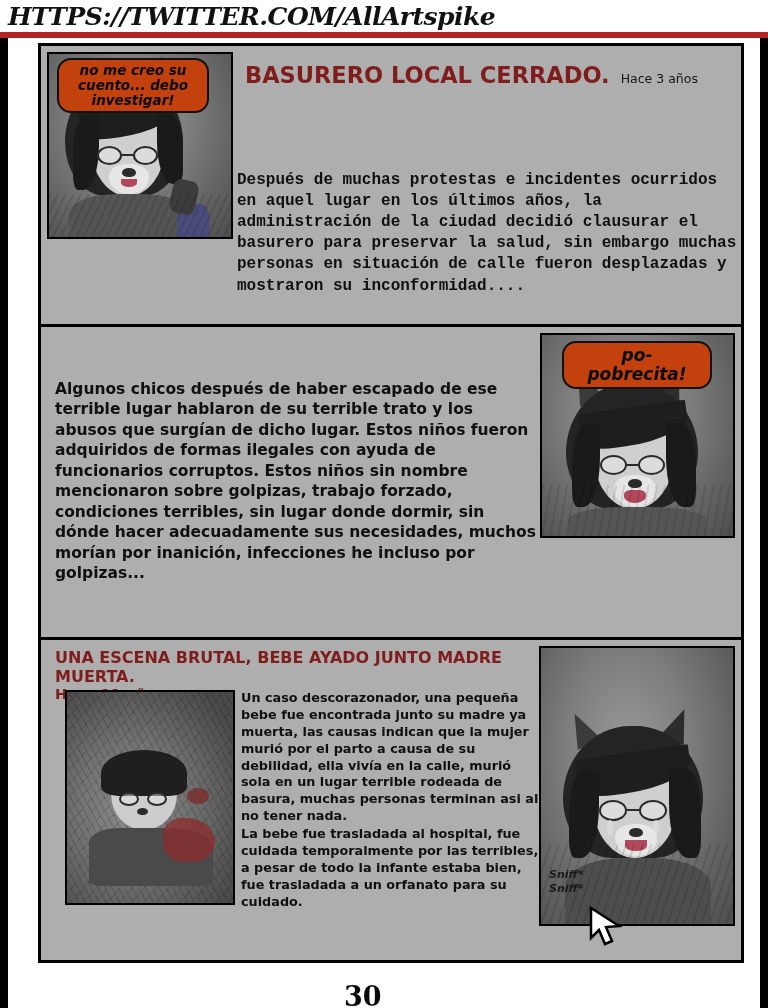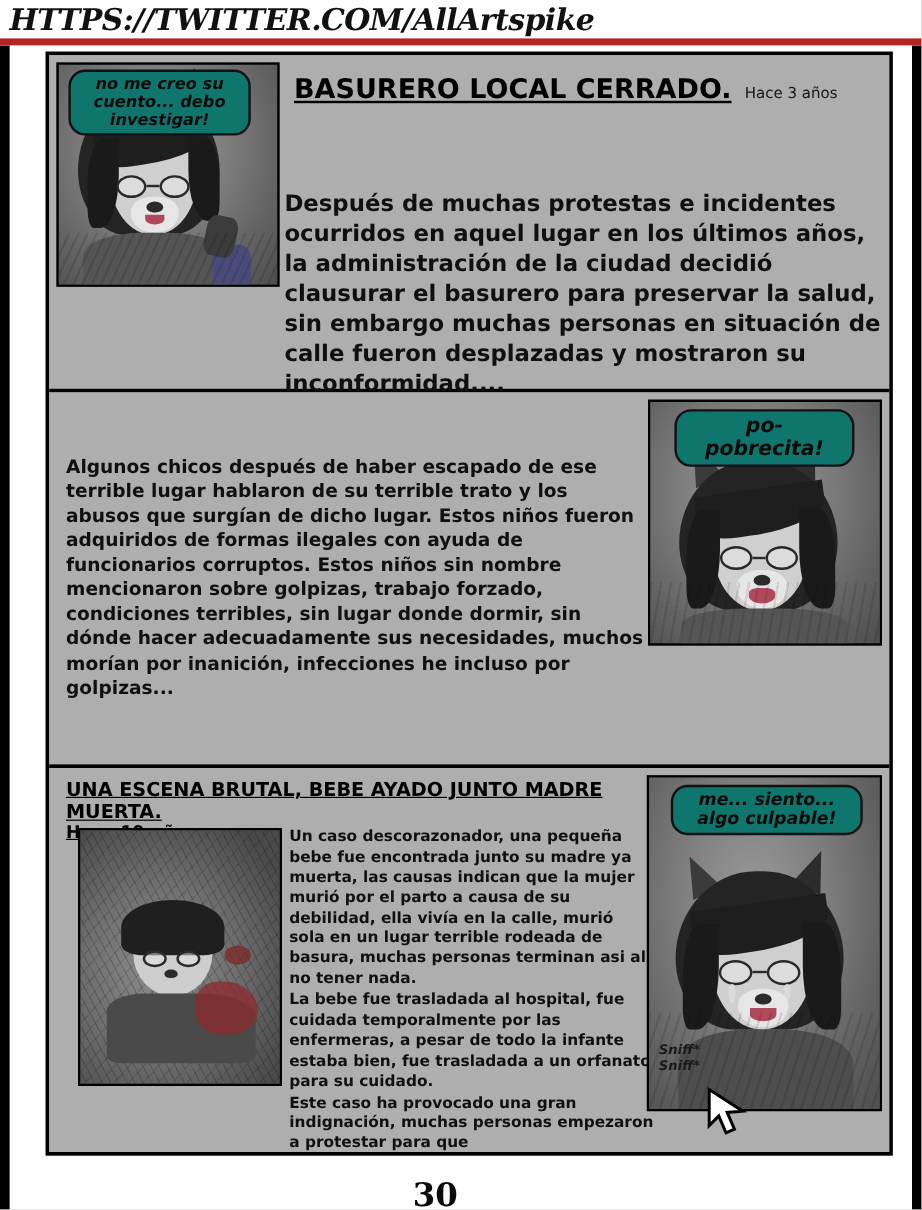--- a/index.html
+++ b/index.html
@@ -156,7 +156,7 @@
   
   .bubble {
     position: absolute;
-    background: #0f766e;
+    background: #c2410c;
     border: 2px solid #111;
     border-radius: 14px;
     font-family: "DejaVu Sans", sans-serif;

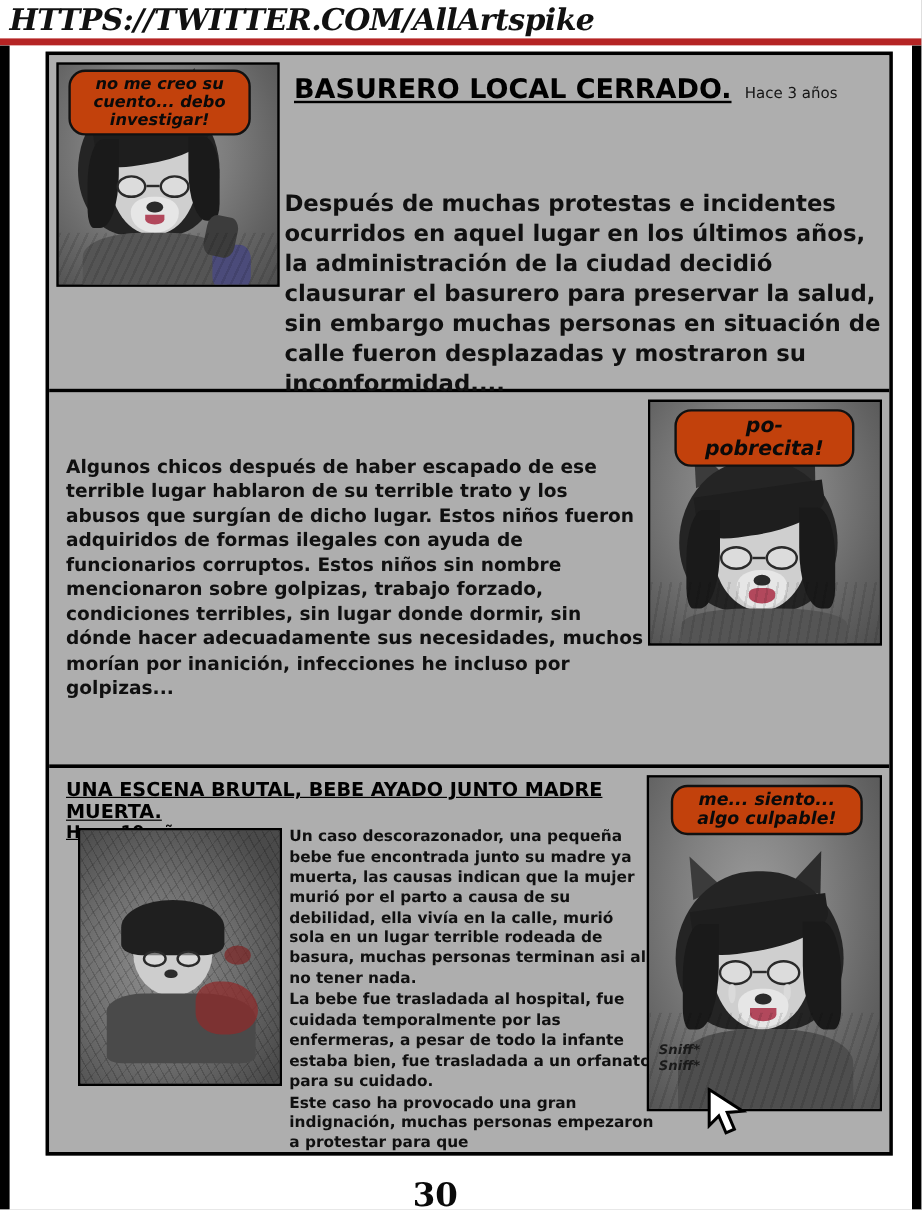--- a/index.html
+++ b/index.html
@@ -67,8 +67,7 @@
   .headline {
     font-family: "DejaVu Sans", sans-serif;
     font-weight: bold;
-    color: #000000;
-    text-decoration: underline;
+    color: #7f1d1d;
   }
   .date {
     font-weight: normal;

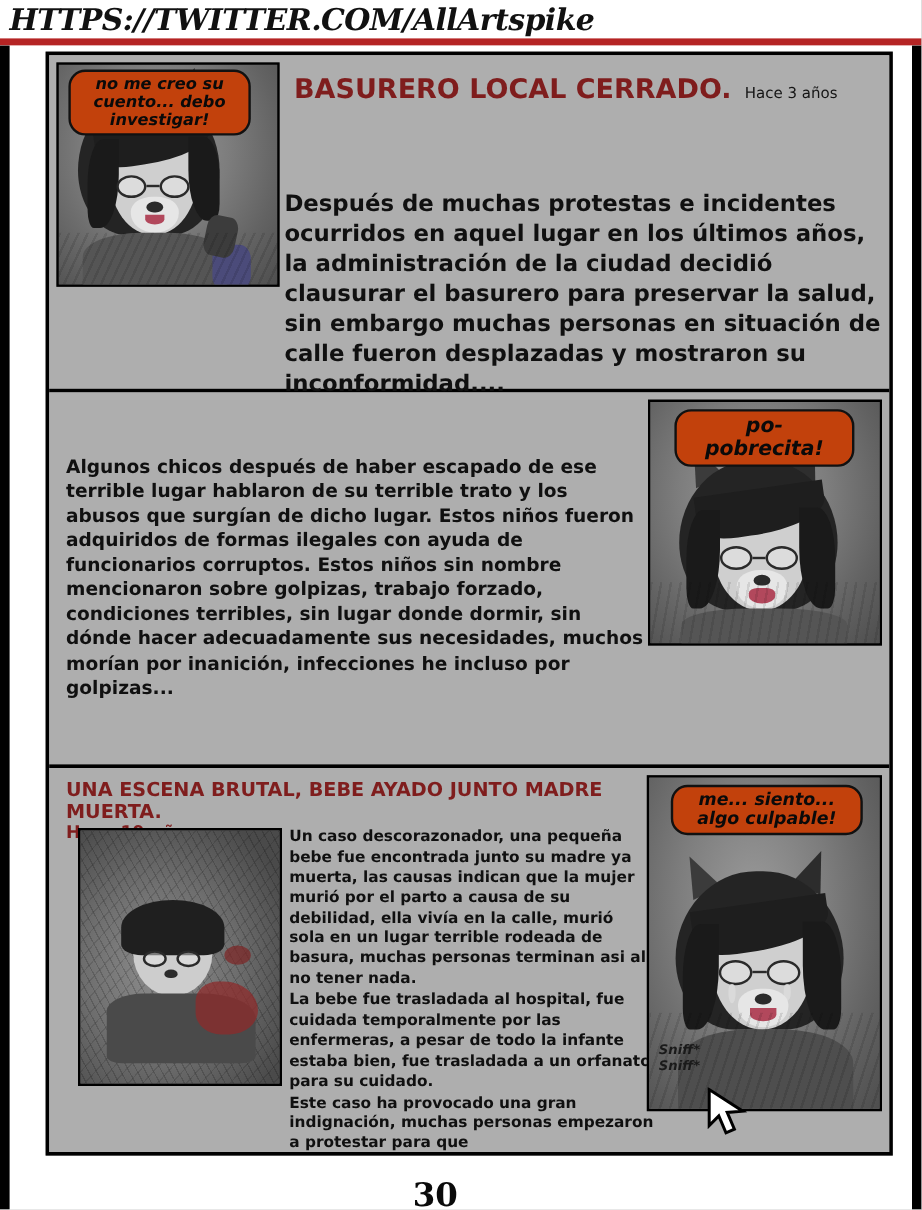--- a/index.html
+++ b/index.html
@@ -237,7 +237,7 @@
         <span class="date" style="margin-left:6px;">Hace 3 años</span>
       </div>
 
-      <div class="bodytext" style="position:absolute;left:196px;top:112px;width:500px;font-size:19px;">Después de muchas protestas e incidentes ocurridos en aquel lugar en los últimos años, la administración de la ciudad decidió clausurar el basurero para preservar la salud, sin embargo muchas personas en situación de calle fueron desplazadas y mostraron su inconformidad....</div>
+      <div class="bodytext" style="position:absolute;left:196px;top:124px;width:500px;font-size:16px;font-family:Liberation Mono, monospace;">Después de muchas protestas e incidentes ocurridos en aquel lugar en los últimos años, la administración de la ciudad decidió clausurar el basurero para preservar la salud, sin embargo muchas personas en situación de calle fueron desplazadas y mostraron su inconformidad....</div>
     </div>
 
     <div class="panel" style="height:313px;">

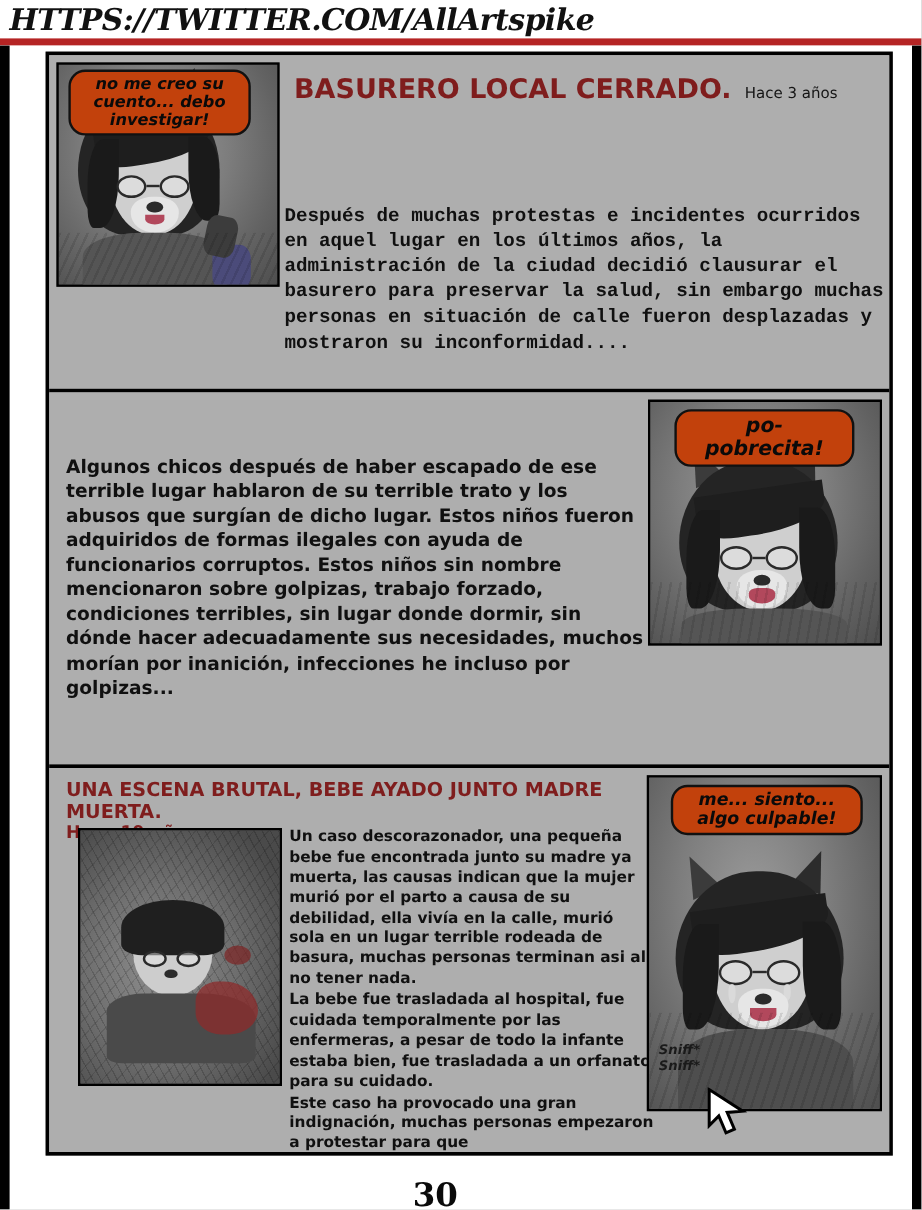--- a/index.html
+++ b/index.html
@@ -318,9 +318,6 @@
 
         <div style="position:absolute;left:8px;top:220px;width:64px;font-size:11px;font-weight:bold;font-style:italic;color:#1a1a1a;line-height:1.25;">Sniff* Sniff*</div>
 
-        <div class="bubble" style="left:18px;top:6px;width:160px;font-size:14.5px;">
-          <span>me... siento... algo culpable!</span>
-        </div>
       </div>
 
       <svg style="position:absolute;right:118px;bottom:14px;" width="34" height="40" viewBox="0 0 34 40">

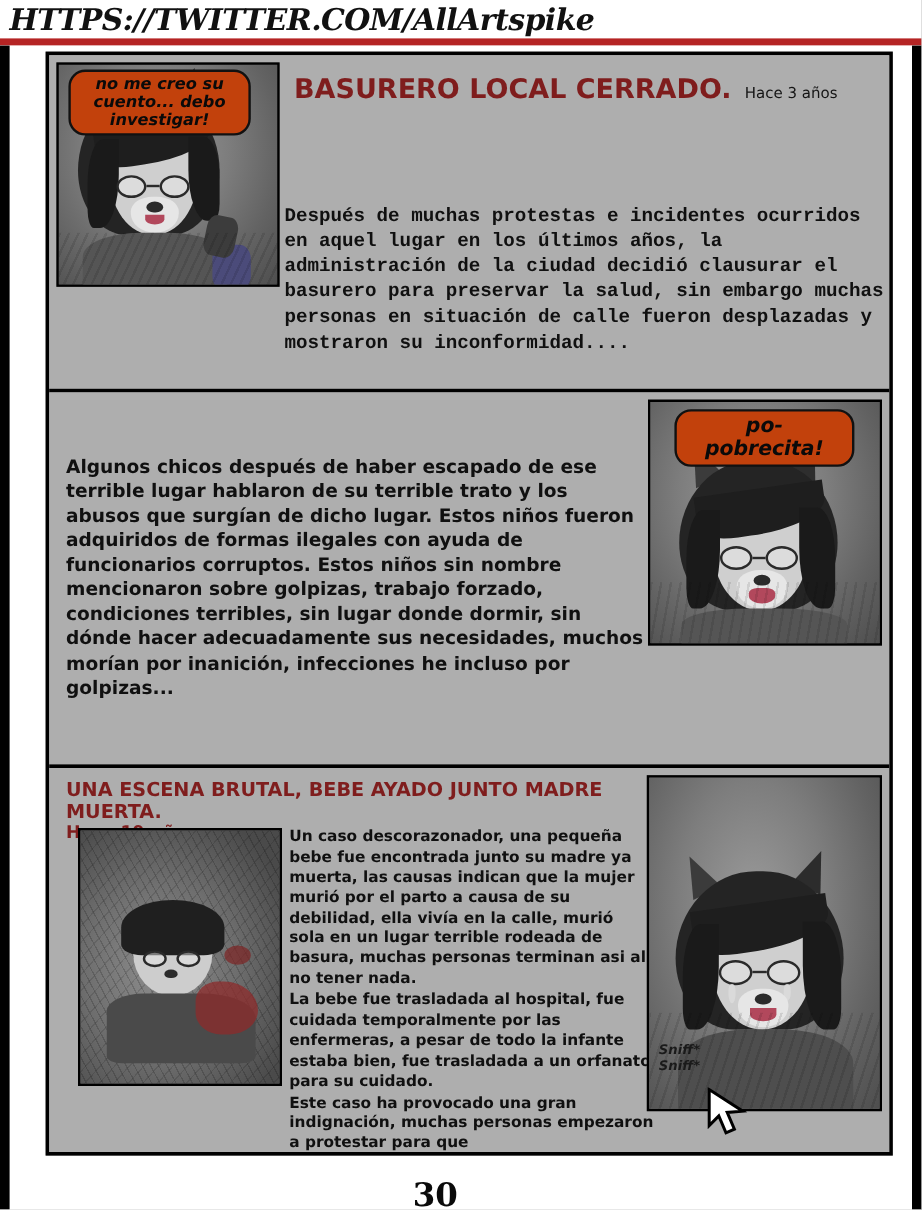--- a/index.html
+++ b/index.html
@@ -292,7 +292,7 @@
 
       <div style="position:absolute;left:200px;top:50px;width:304px;">
         <div class="bodytext" style="font-size:12.8px;">Un caso descorazonador, una pequeña bebe fue encontrada junto su madre ya muerta, las causas indican que la mujer murió por el parto a causa de su debilidad, ella vivía en la calle, murió sola en un lugar terrible rodeada de basura, muchas personas terminan asi al no tener nada.</div>
-        <div class="bodytext" style="font-size:12.8px;margin-top:1px;">La bebe fue trasladada al hospital, fue cuidada temporalmente por las enfermeras, a pesar de todo la infante estaba bien, fue trasladada a un orfanato para su cuidado.</div>
+        <div class="bodytext" style="font-size:12.8px;margin-top:1px;">La bebe fue trasladada al hospital, fue cuidada temporalmente por las terribles, a pesar de todo la infante estaba bien, fue trasladada a un orfanato para su cuidado.</div>
         <div class="bodytext" style="font-size:12.8px;margin-top:1px;">Este caso ha provocado una gran indignación, muchas personas empezaron a protestar para que</div>
       </div>
 

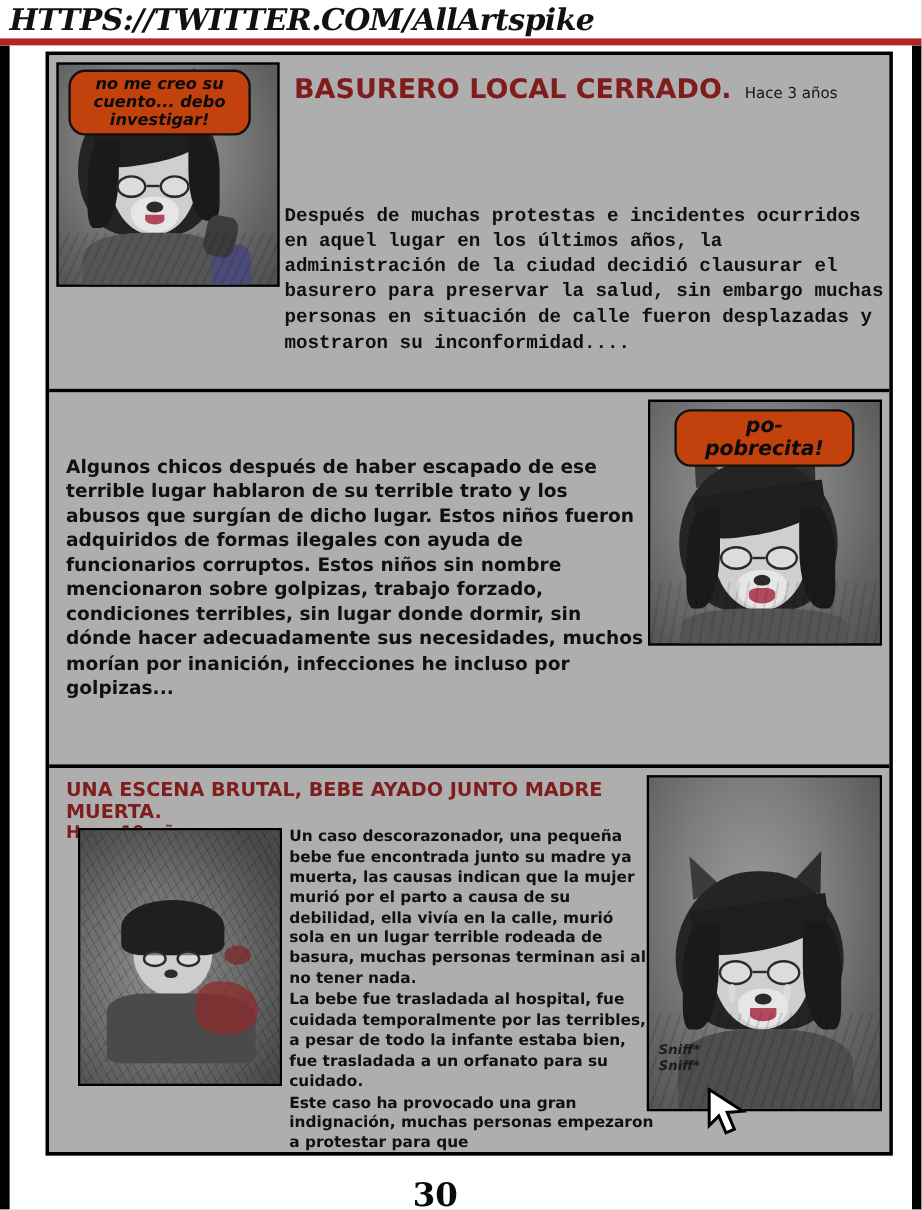--- a/index.html
+++ b/index.html
@@ -293,7 +293,6 @@
       <div style="position:absolute;left:200px;top:50px;width:304px;">
         <div class="bodytext" style="font-size:12.8px;">Un caso descorazonador, una pequeña bebe fue encontrada junto su madre ya muerta, las causas indican que la mujer murió por el parto a causa de su debilidad, ella vivía en la calle, murió sola en un lugar terrible rodeada de basura, muchas personas terminan asi al no tener nada.</div>
         <div class="bodytext" style="font-size:12.8px;margin-top:1px;">La bebe fue trasladada al hospital, fue cuidada temporalmente por las terribles, a pesar de todo la infante estaba bien, fue trasladada a un orfanato para su cuidado.</div>
-        <div class="bodytext" style="font-size:12.8px;margin-top:1px;">Este caso ha provocado una gran indignación, muchas personas empezaron a protestar para que</div>
       </div>
 
       <div class="portrait" style="position:absolute;right:6px;top:6px;width:196px;height:280px;">

